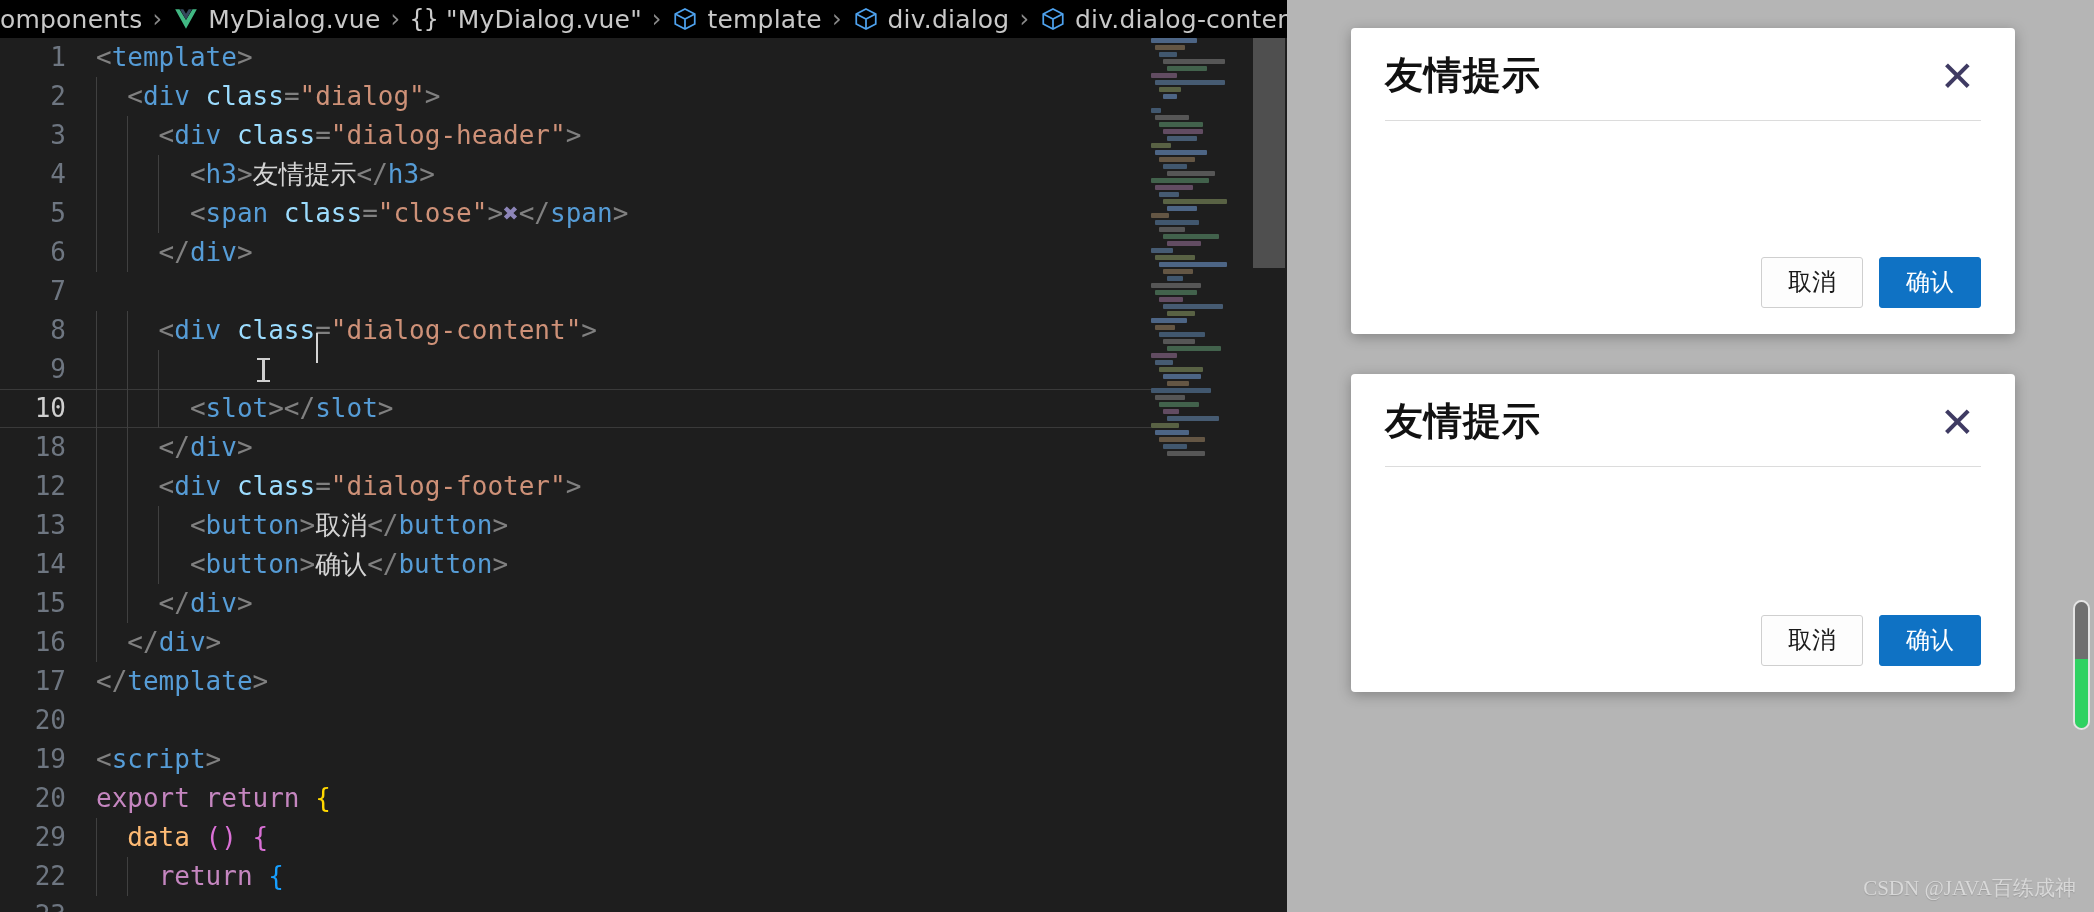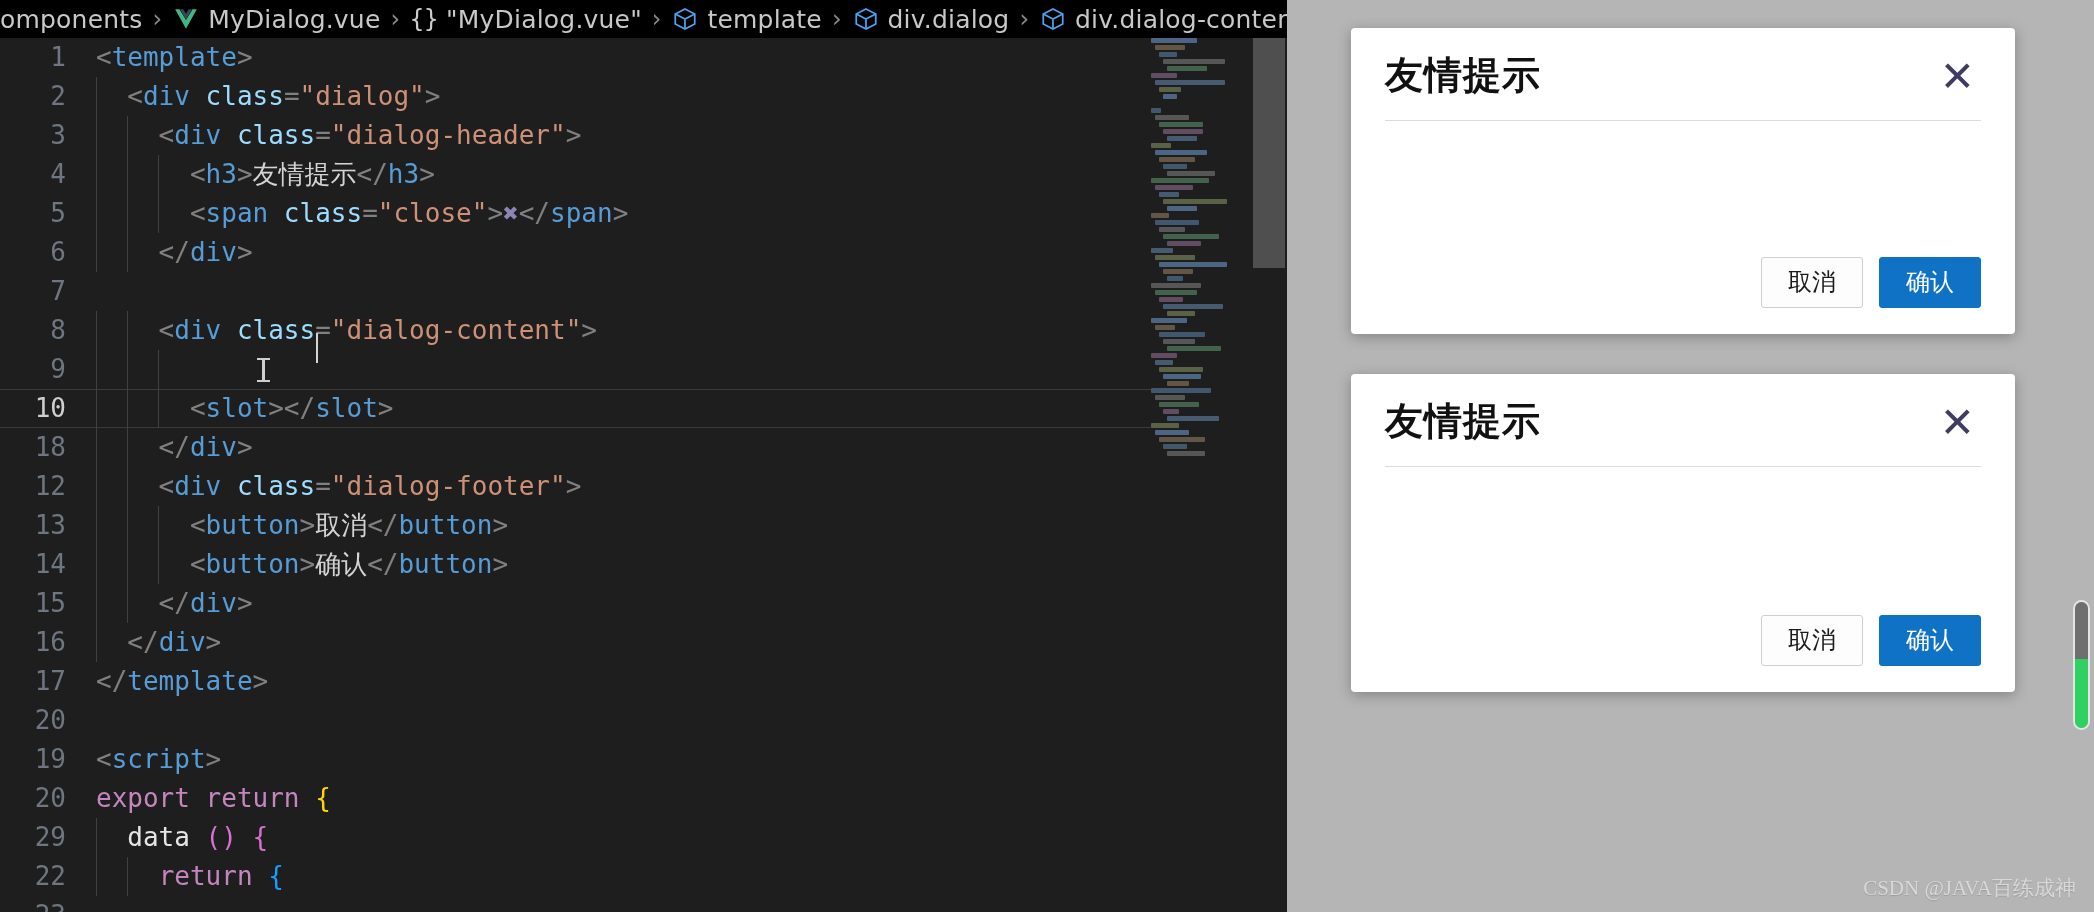--- a/index.html
+++ b/index.html
@@ -76,7 +76,7 @@
   .t-text{color:#d4d4d4;}
   .t-comment{color:#6a9955;}
   .t-kw{color:#c586c0;}
-  .t-fn{color:#e5e5e5;}
+  .t-fn{color:#fdba74;}
   .t-br1{color:#ffd700;}
   .t-br2{color:#da70d6;}
   .t-br3{color:#179fff;}

